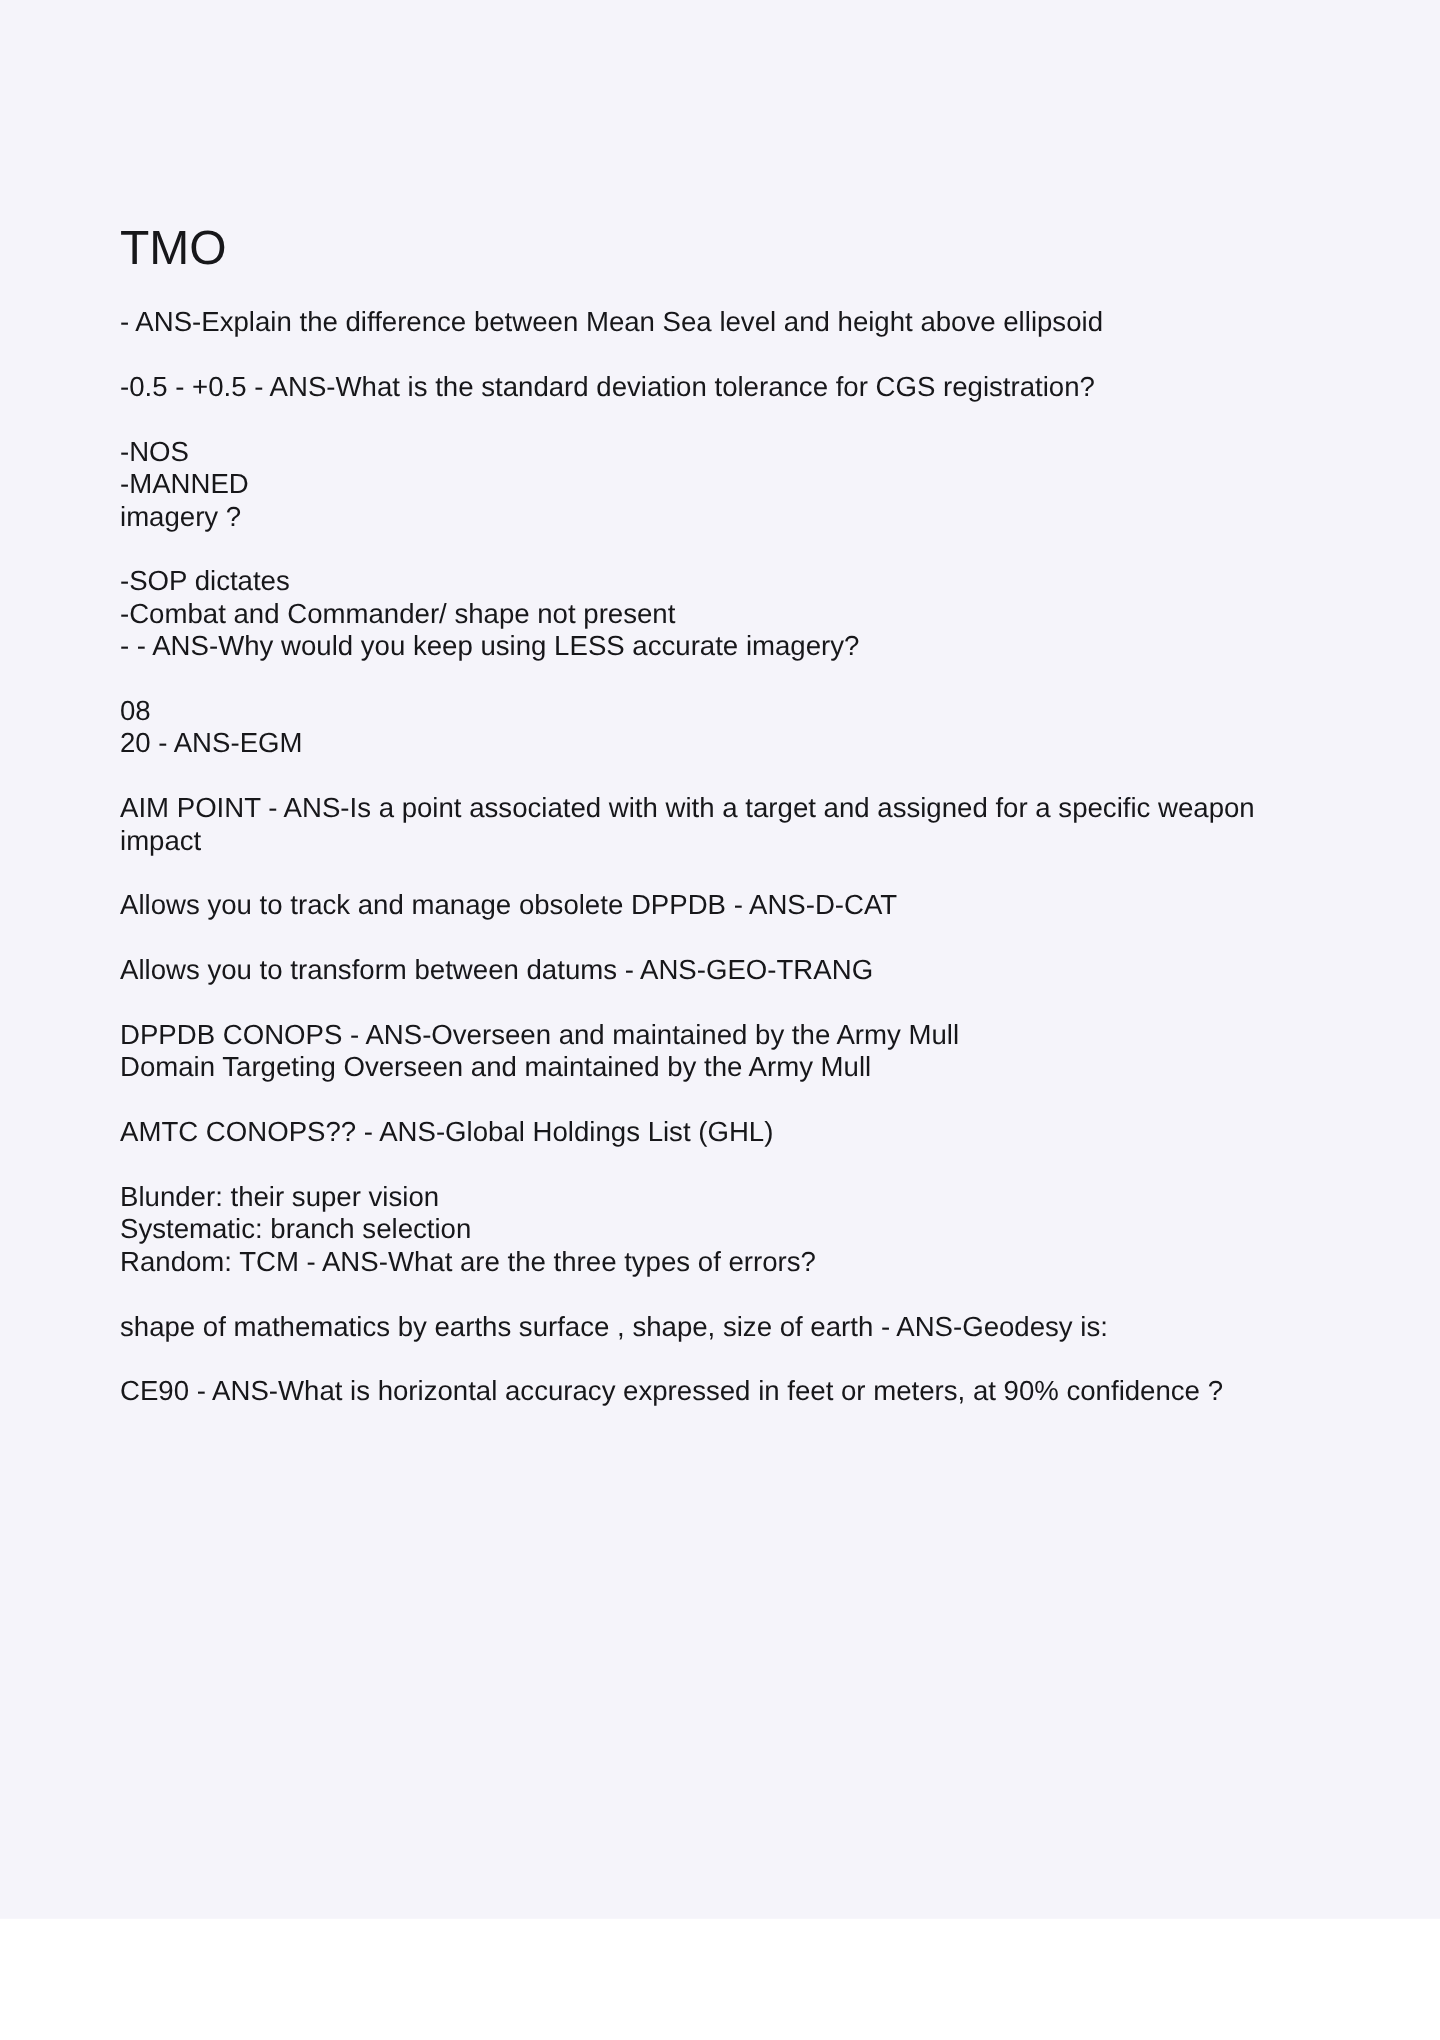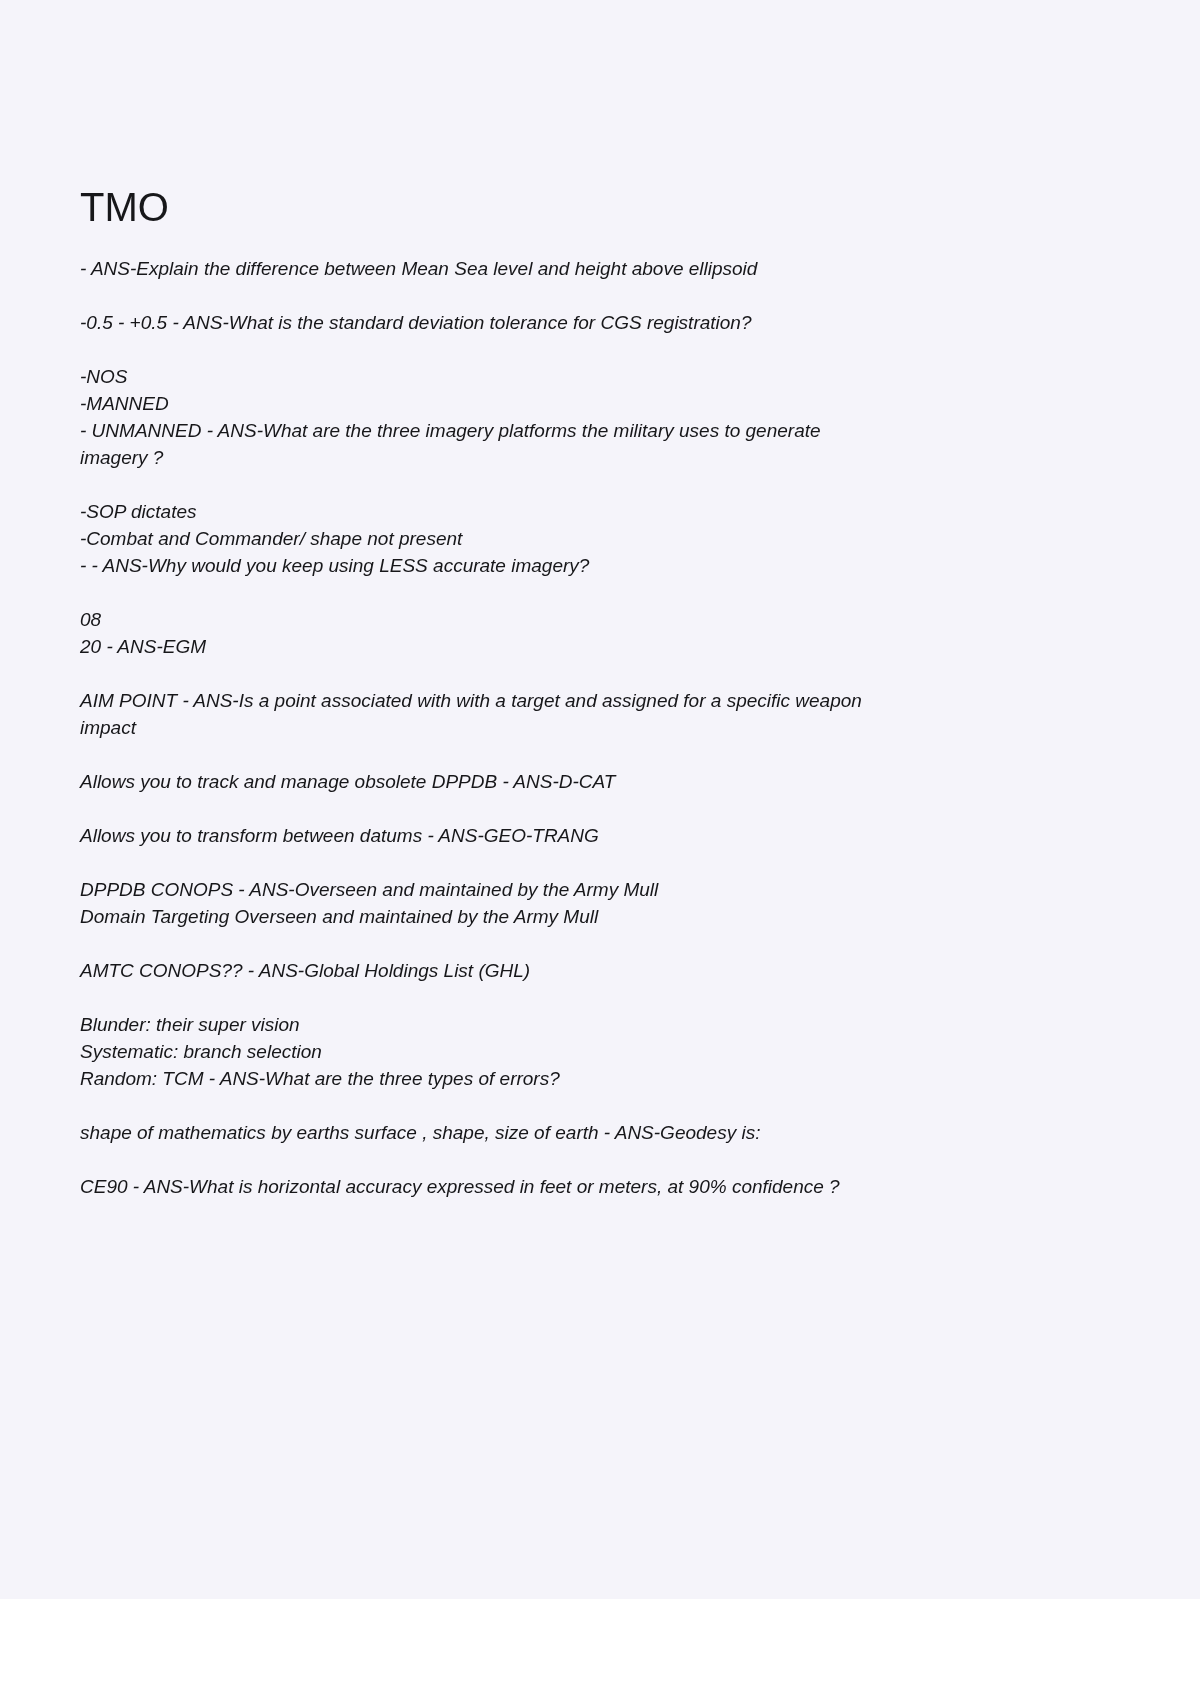--- a/index.html
+++ b/index.html
@@ -23,7 +23,7 @@
     top:0;left:0;
     width:1200px;height:1599px;
     background:var(--bg);
-    padding:0 80px;
+    padding:0 100px;
   }
   .doc-title{
     margin:0;

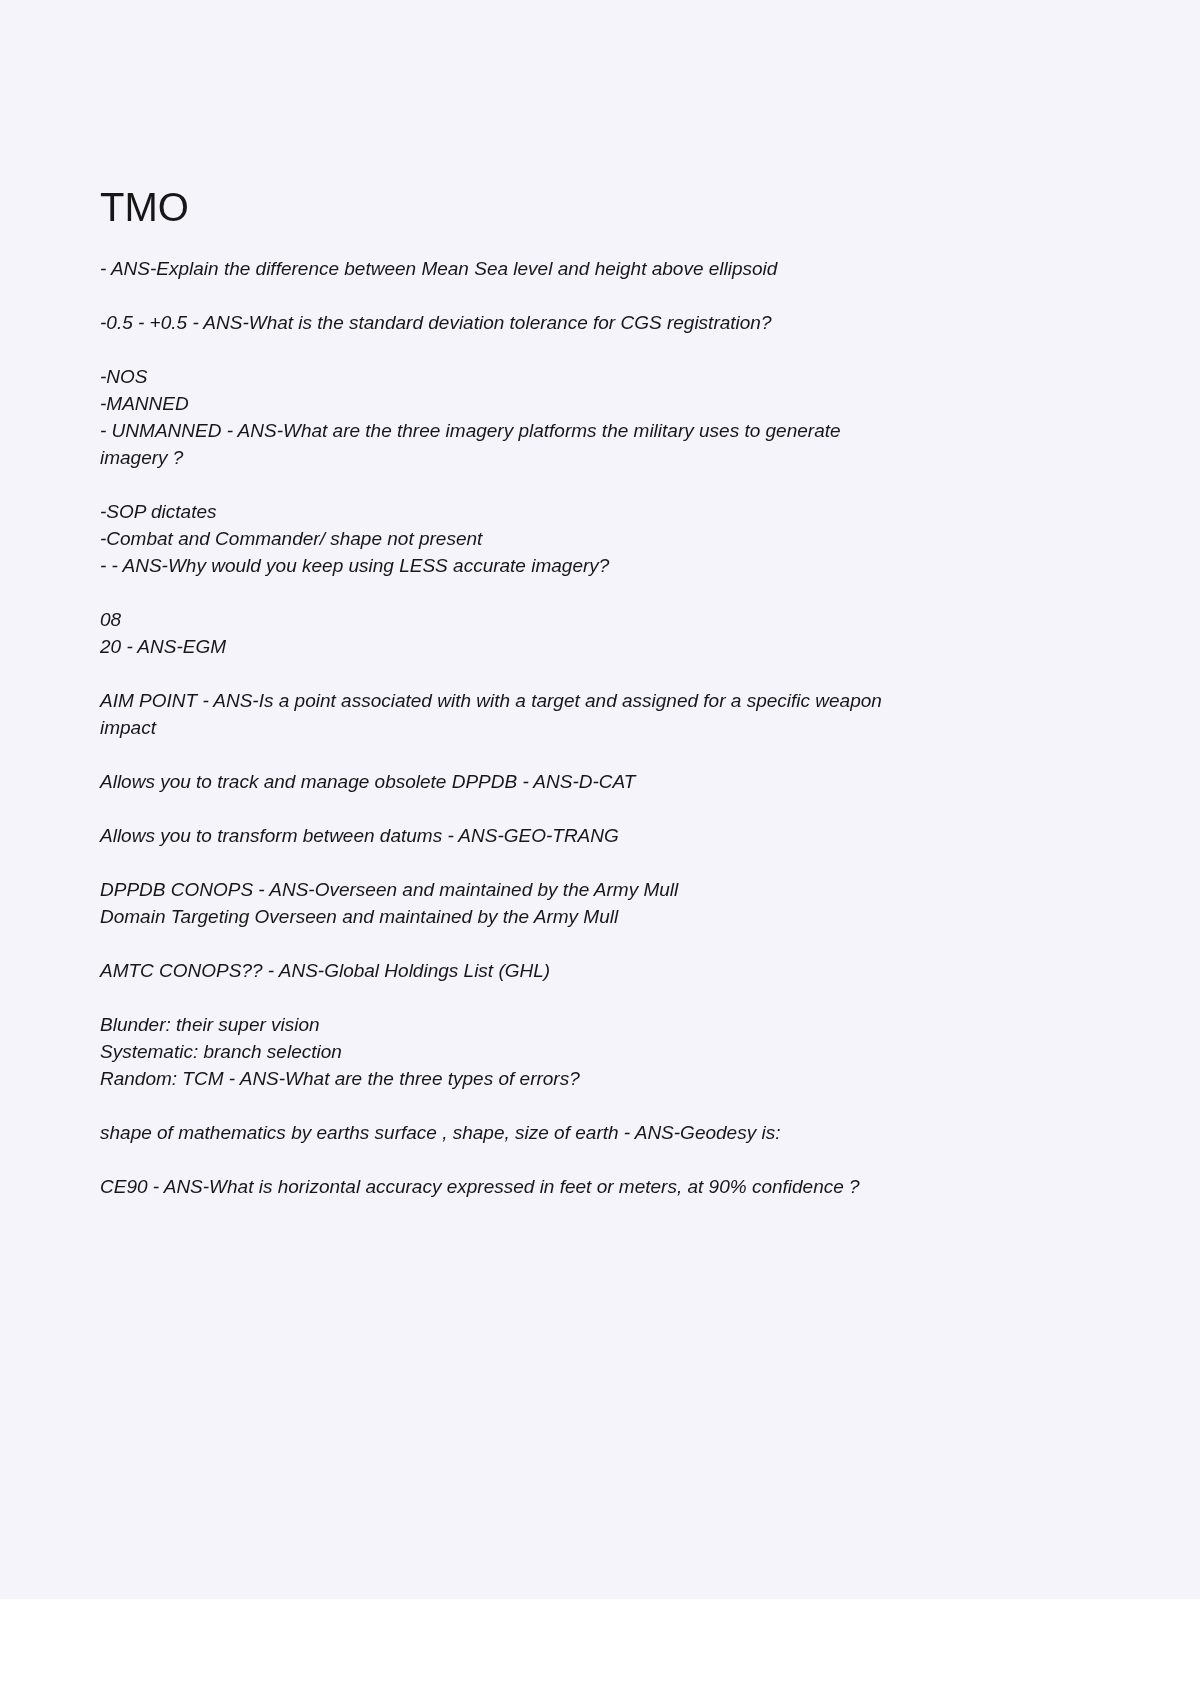--- a/index.html
+++ b/index.html
@@ -35,9 +35,8 @@
   }
   .doc-content{
     margin-top:26px;
-    font-size:19px;
+    font-size:23px;
     line-height:27px;
-    font-style:italic;
   }
   .para{
     margin:0 0 27px 0;

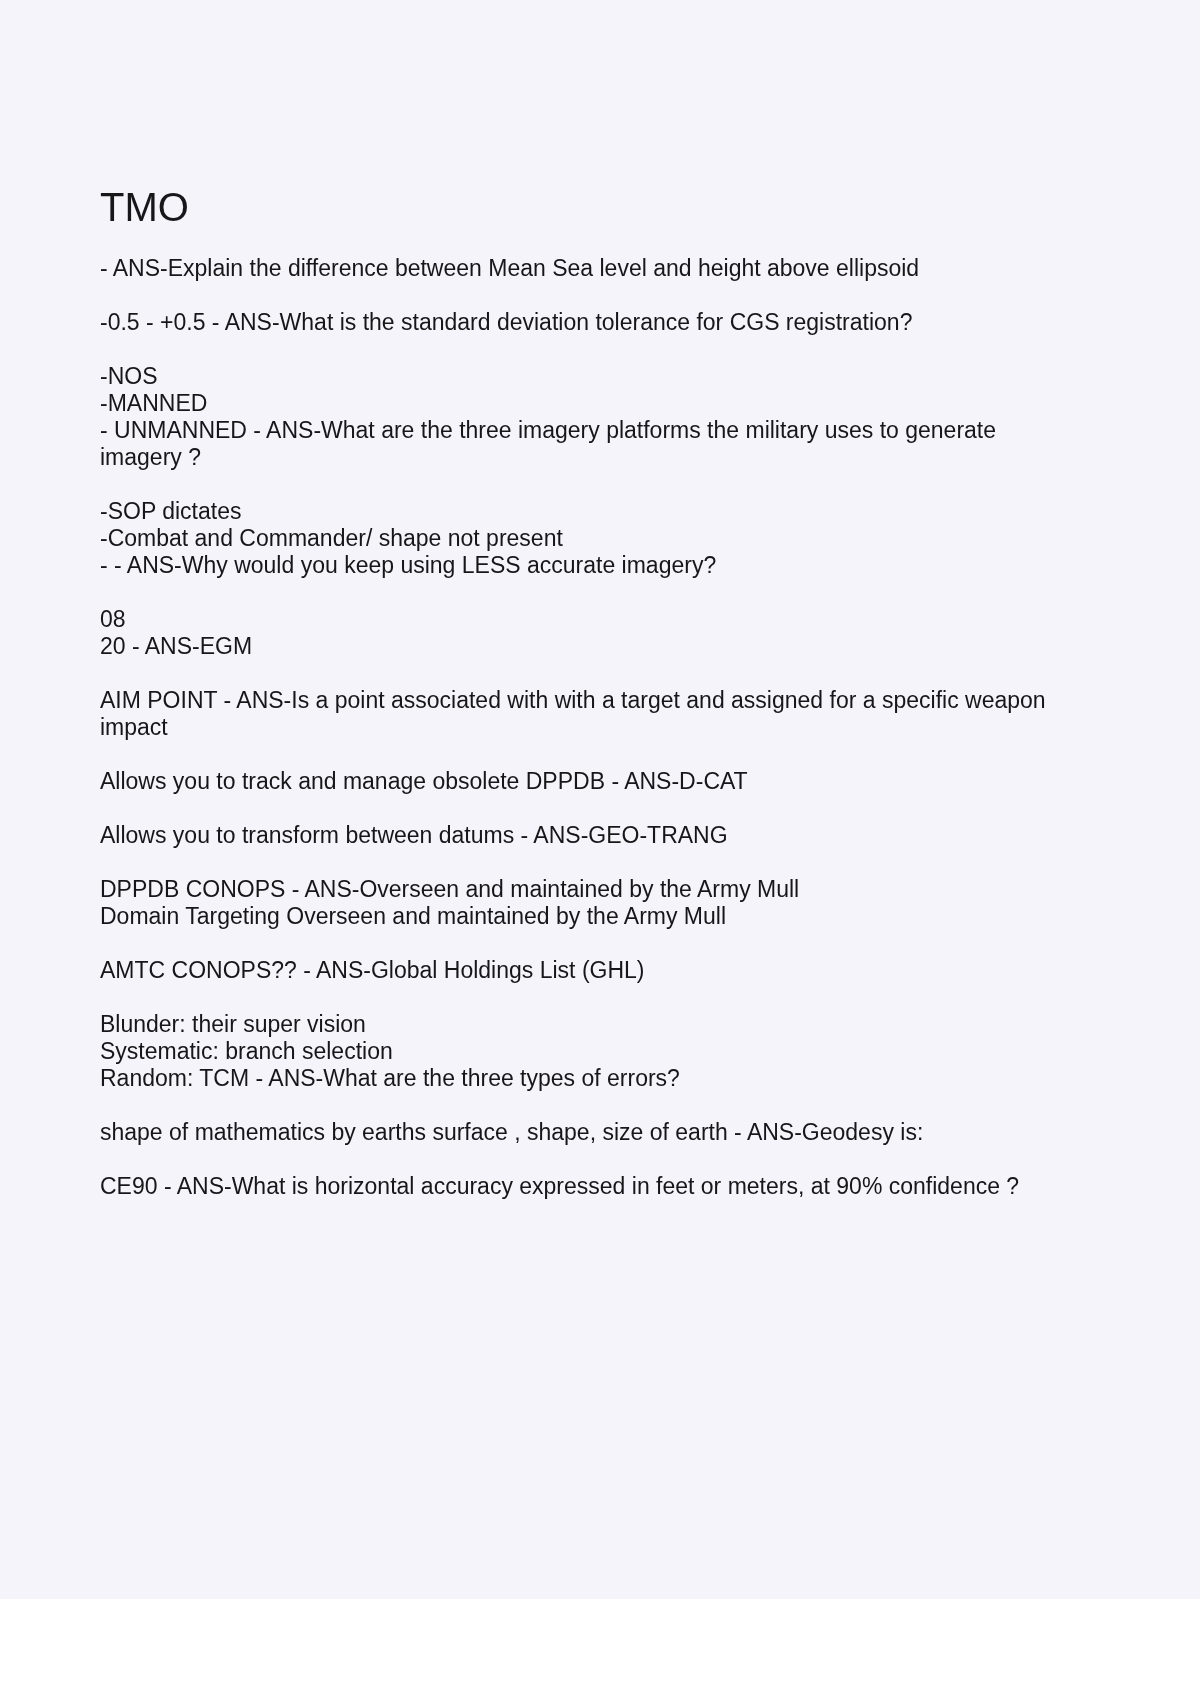--- a/index.html
+++ b/index.html
@@ -67,7 +67,6 @@
       <div class="para">
         <div class="line">-NOS</div>
         <div class="line">-MANNED</div>
-        <div class="line">- UNMANNED - ANS-What are the three imagery platforms the military uses to generate</div>
         <div class="line">imagery ?</div>
       </div>
       <div class="para">

